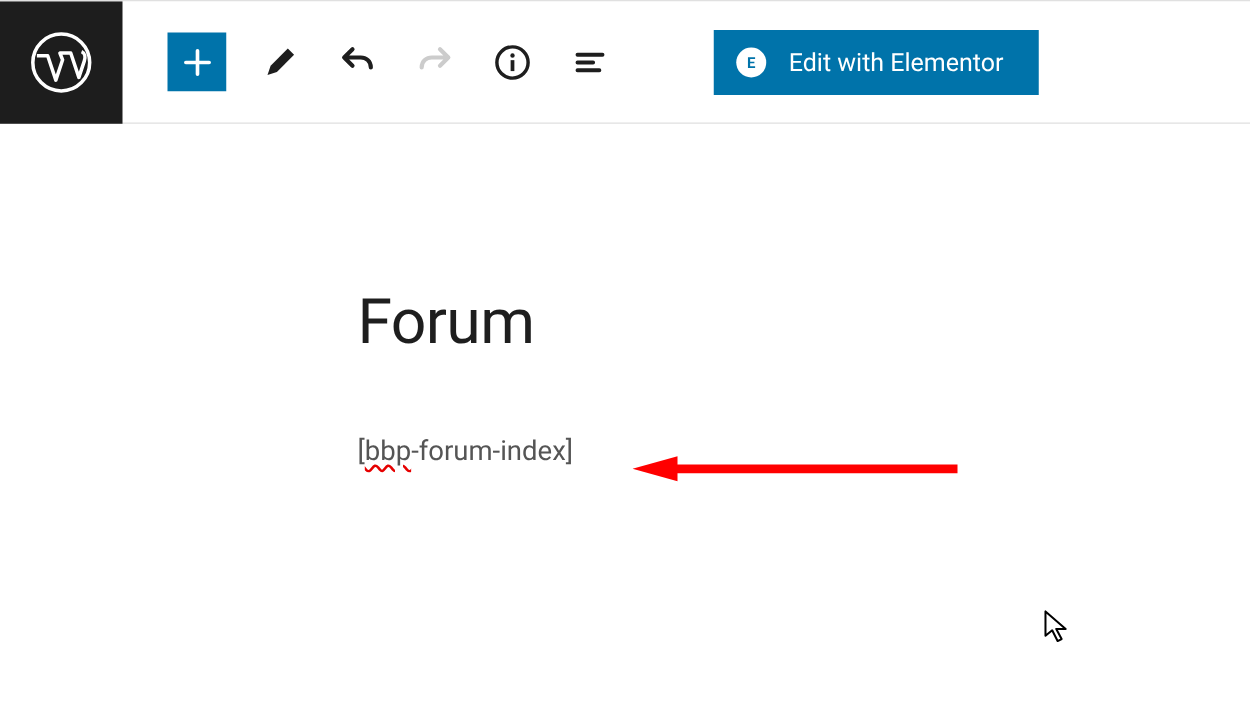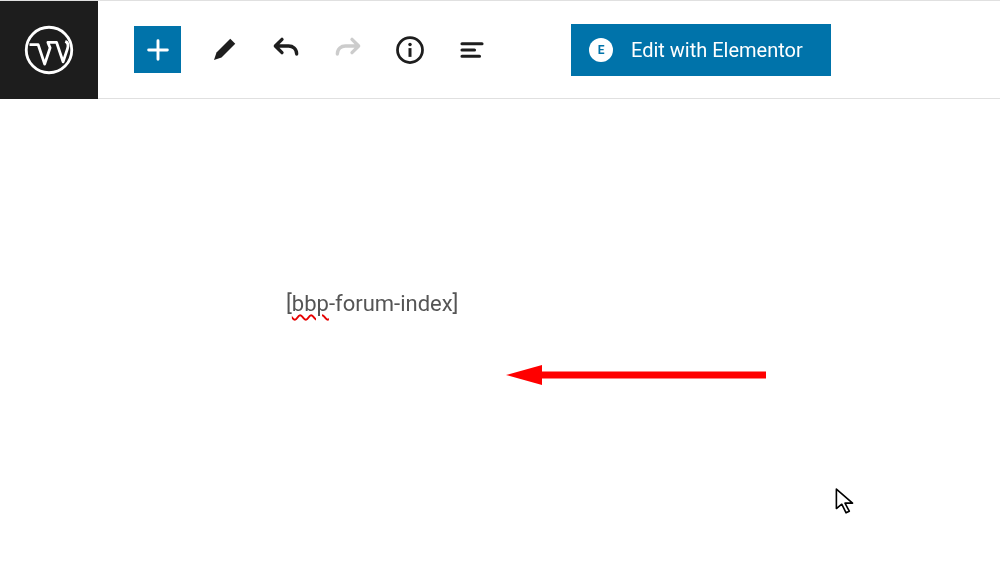--- a/index.html
+++ b/index.html
@@ -172,6 +172,7 @@
 </div>
 
 <div class="editor-area">
+  <h1 class="page-title">Forum</h1>
   <p class="shortcode-block"><span>[</span><span class="spell-marker">bbp</span><span>-forum-index]</span></p>
 </div>
 

